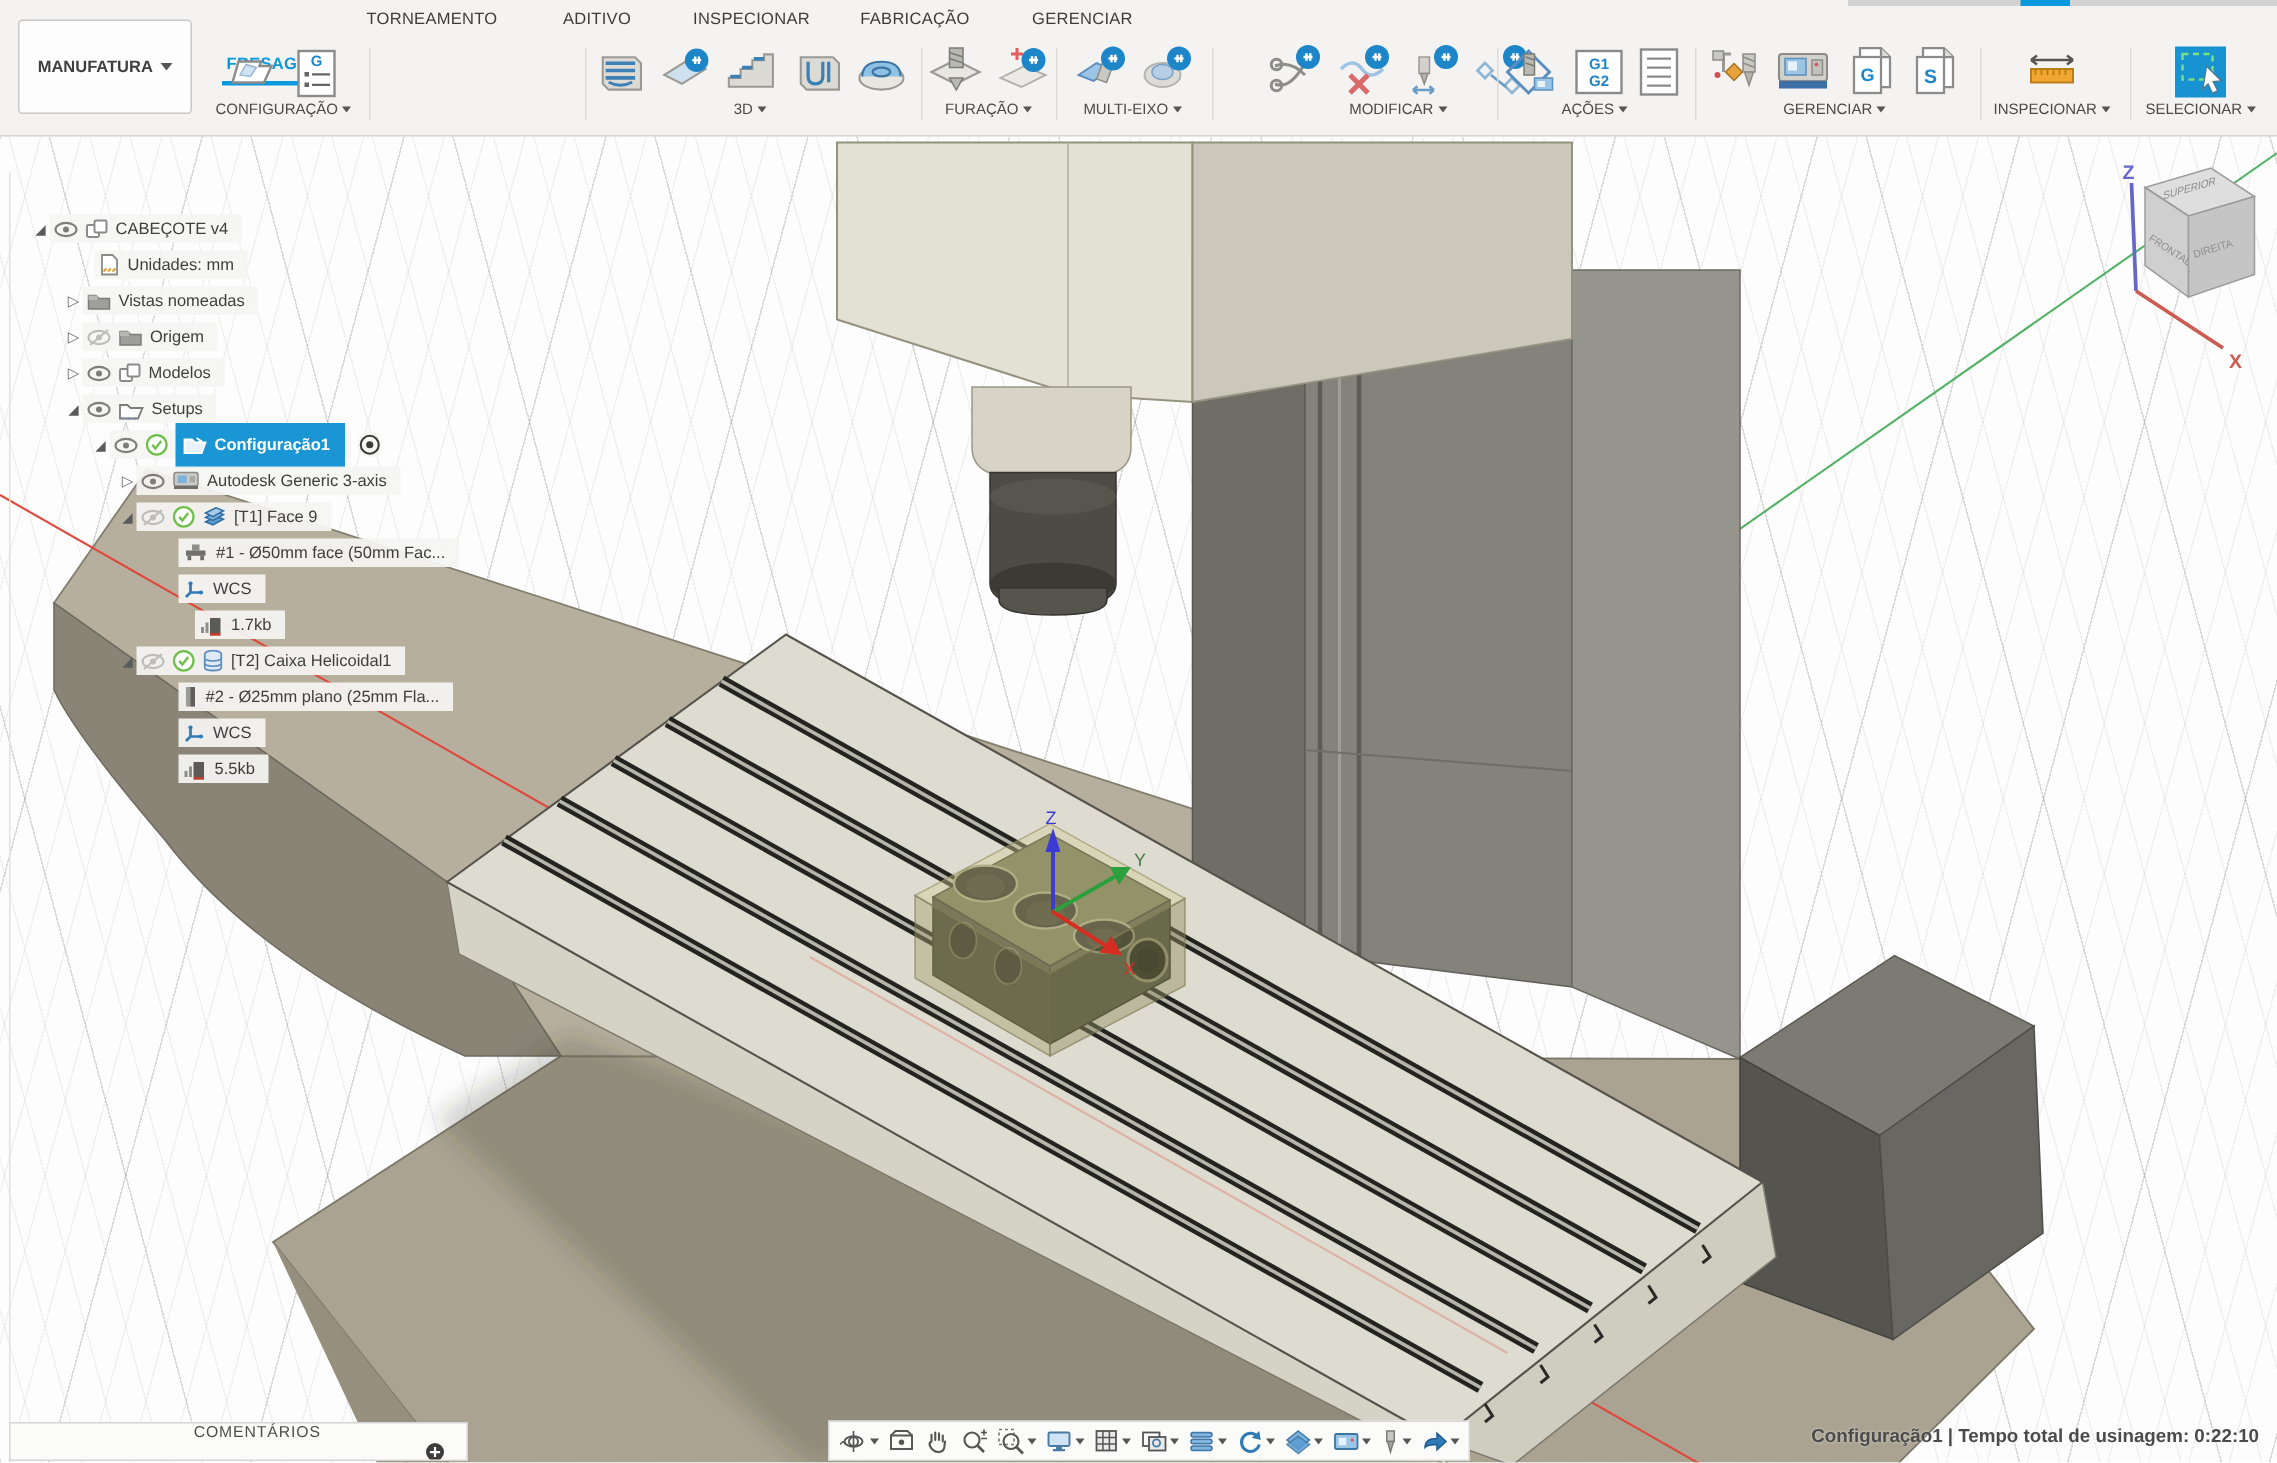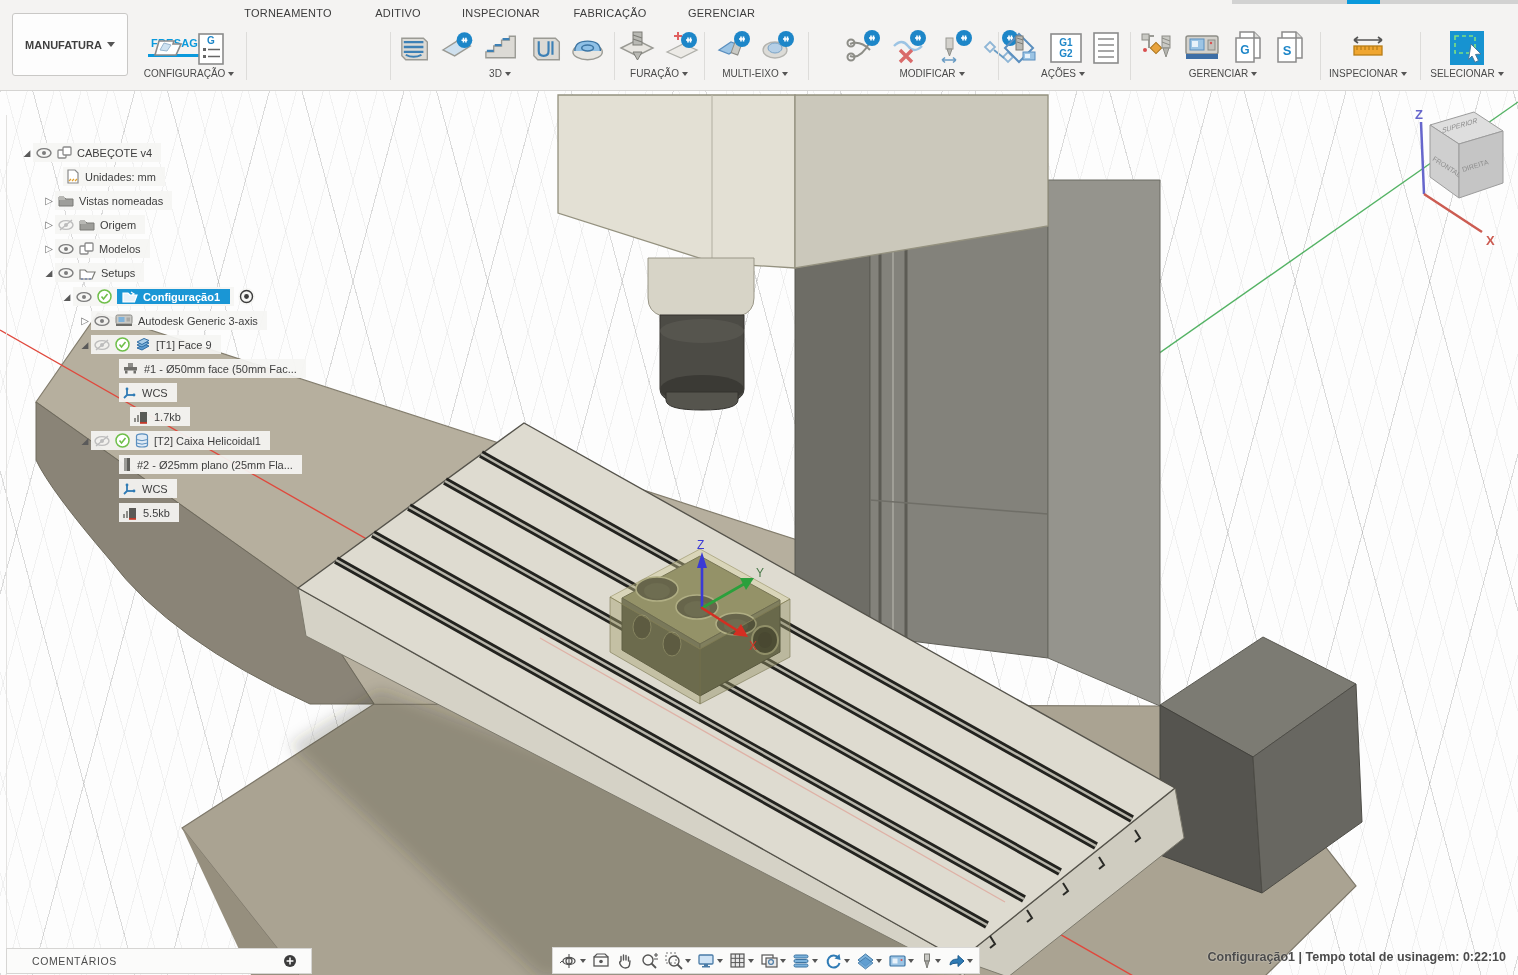--- a/index.html
+++ b/index.html
@@ -38,7 +38,7 @@
   .trow .lbl{font-size:11px;color:#3e3e3e;white-space:nowrap;}
   .tri{font-size:10px;color:#6e6e6e;width:12px;text-align:center;cursor:pointer;}
   .tri.exp{font-size:9px;color:#5a5a5a;}
-  .sel{display:flex;align-items:center;gap:5px;background:#1a96d5;height:15px;padding:0 10px 0 5px;}
+  .sel{display:flex;align-items:center;gap:5px;background:#1a96d5;height:30px;padding:0 10px 0 5px;}
   .sel .lbl{color:#fff;font-weight:bold;}
   .ticon{flex:0 0 auto;display:inline-flex;}
   

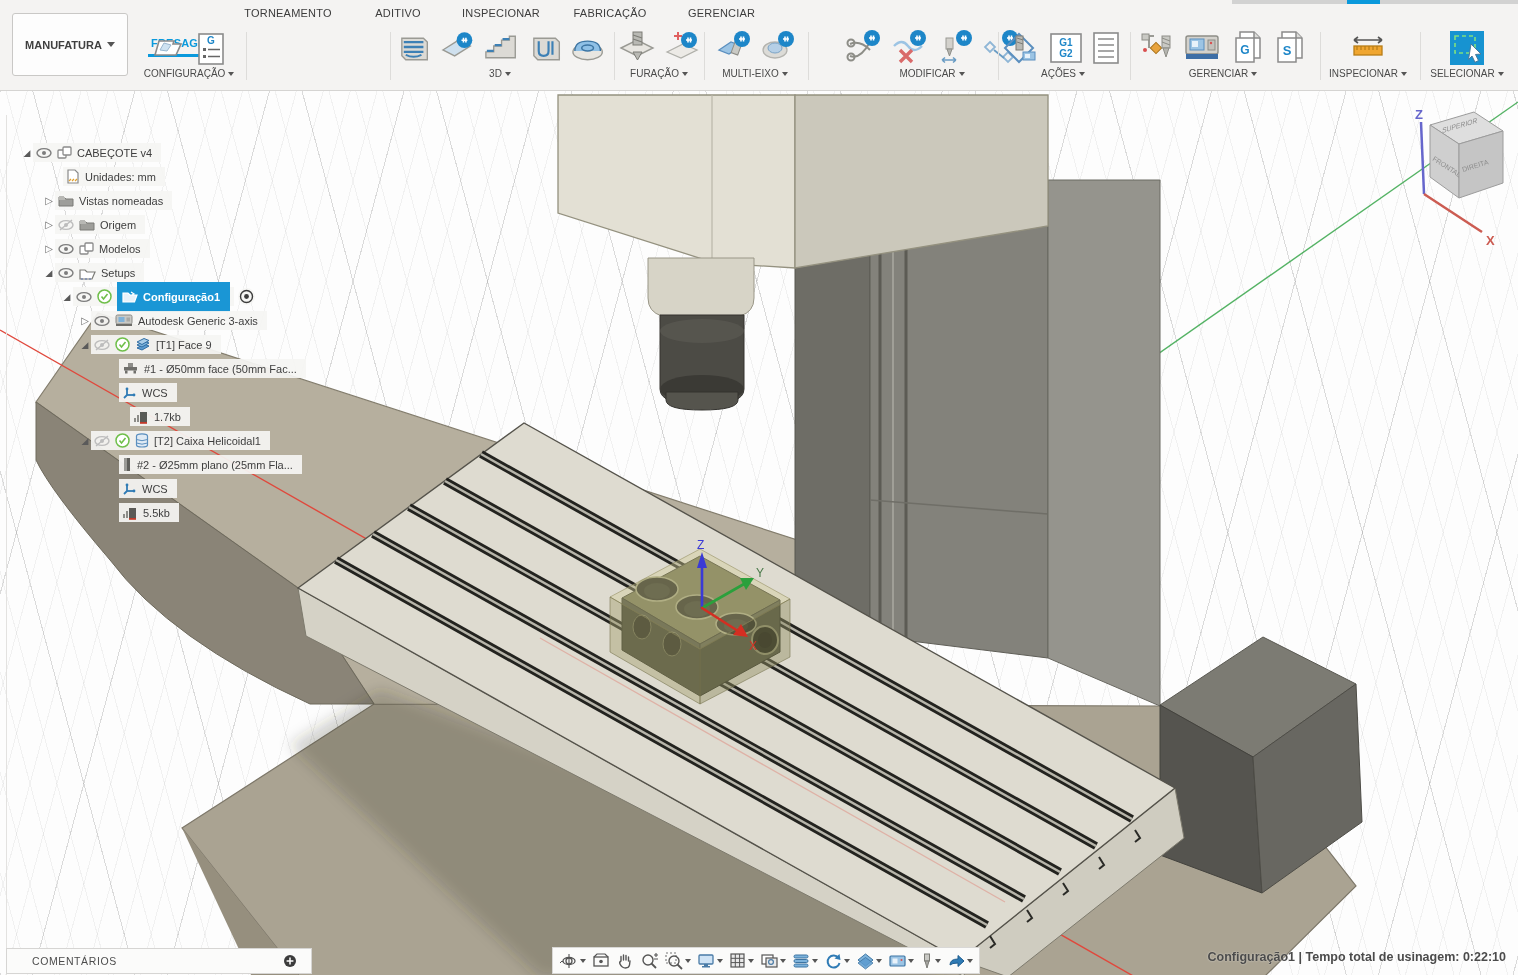--- a/index.html
+++ b/index.html
@@ -42,7 +42,7 @@
   .sel .lbl{color:#fff;font-weight:bold;}
   .ticon{flex:0 0 auto;display:inline-flex;}
   
-  .comments{position:absolute;left:6px;top:858px;width:306px;height:26px;background:#fbfbfa;border:1px solid #d6d5d3;box-sizing:border-box;display:flex;align-items:center;font-size:10.5px;color:#4c4c4c;letter-spacing:.6px;z-index:30;}
+  .comments{position:absolute;left:6px;top:858px;width:306px;height:26px;background:#fbfbfa;border:1px solid #d6d5d3;box-sizing:border-box;display:flex;align-items:center;font-size:10.5px;color:#4c4c4c;letter-spacing:.6px;z-index:30;flex-direction:column;}
   .comments .ttl{margin-left:25px;}
   .comments .plus{margin-left:auto;margin-right:14px;}
   .navbar{position:absolute;left:552px;top:857px;width:428px;height:27px;background:#fbfbfa;border:1px solid #d9d8d6;box-sizing:border-box;display:flex;align-items:center;justify-content:center;gap:2px;z-index:30;}

